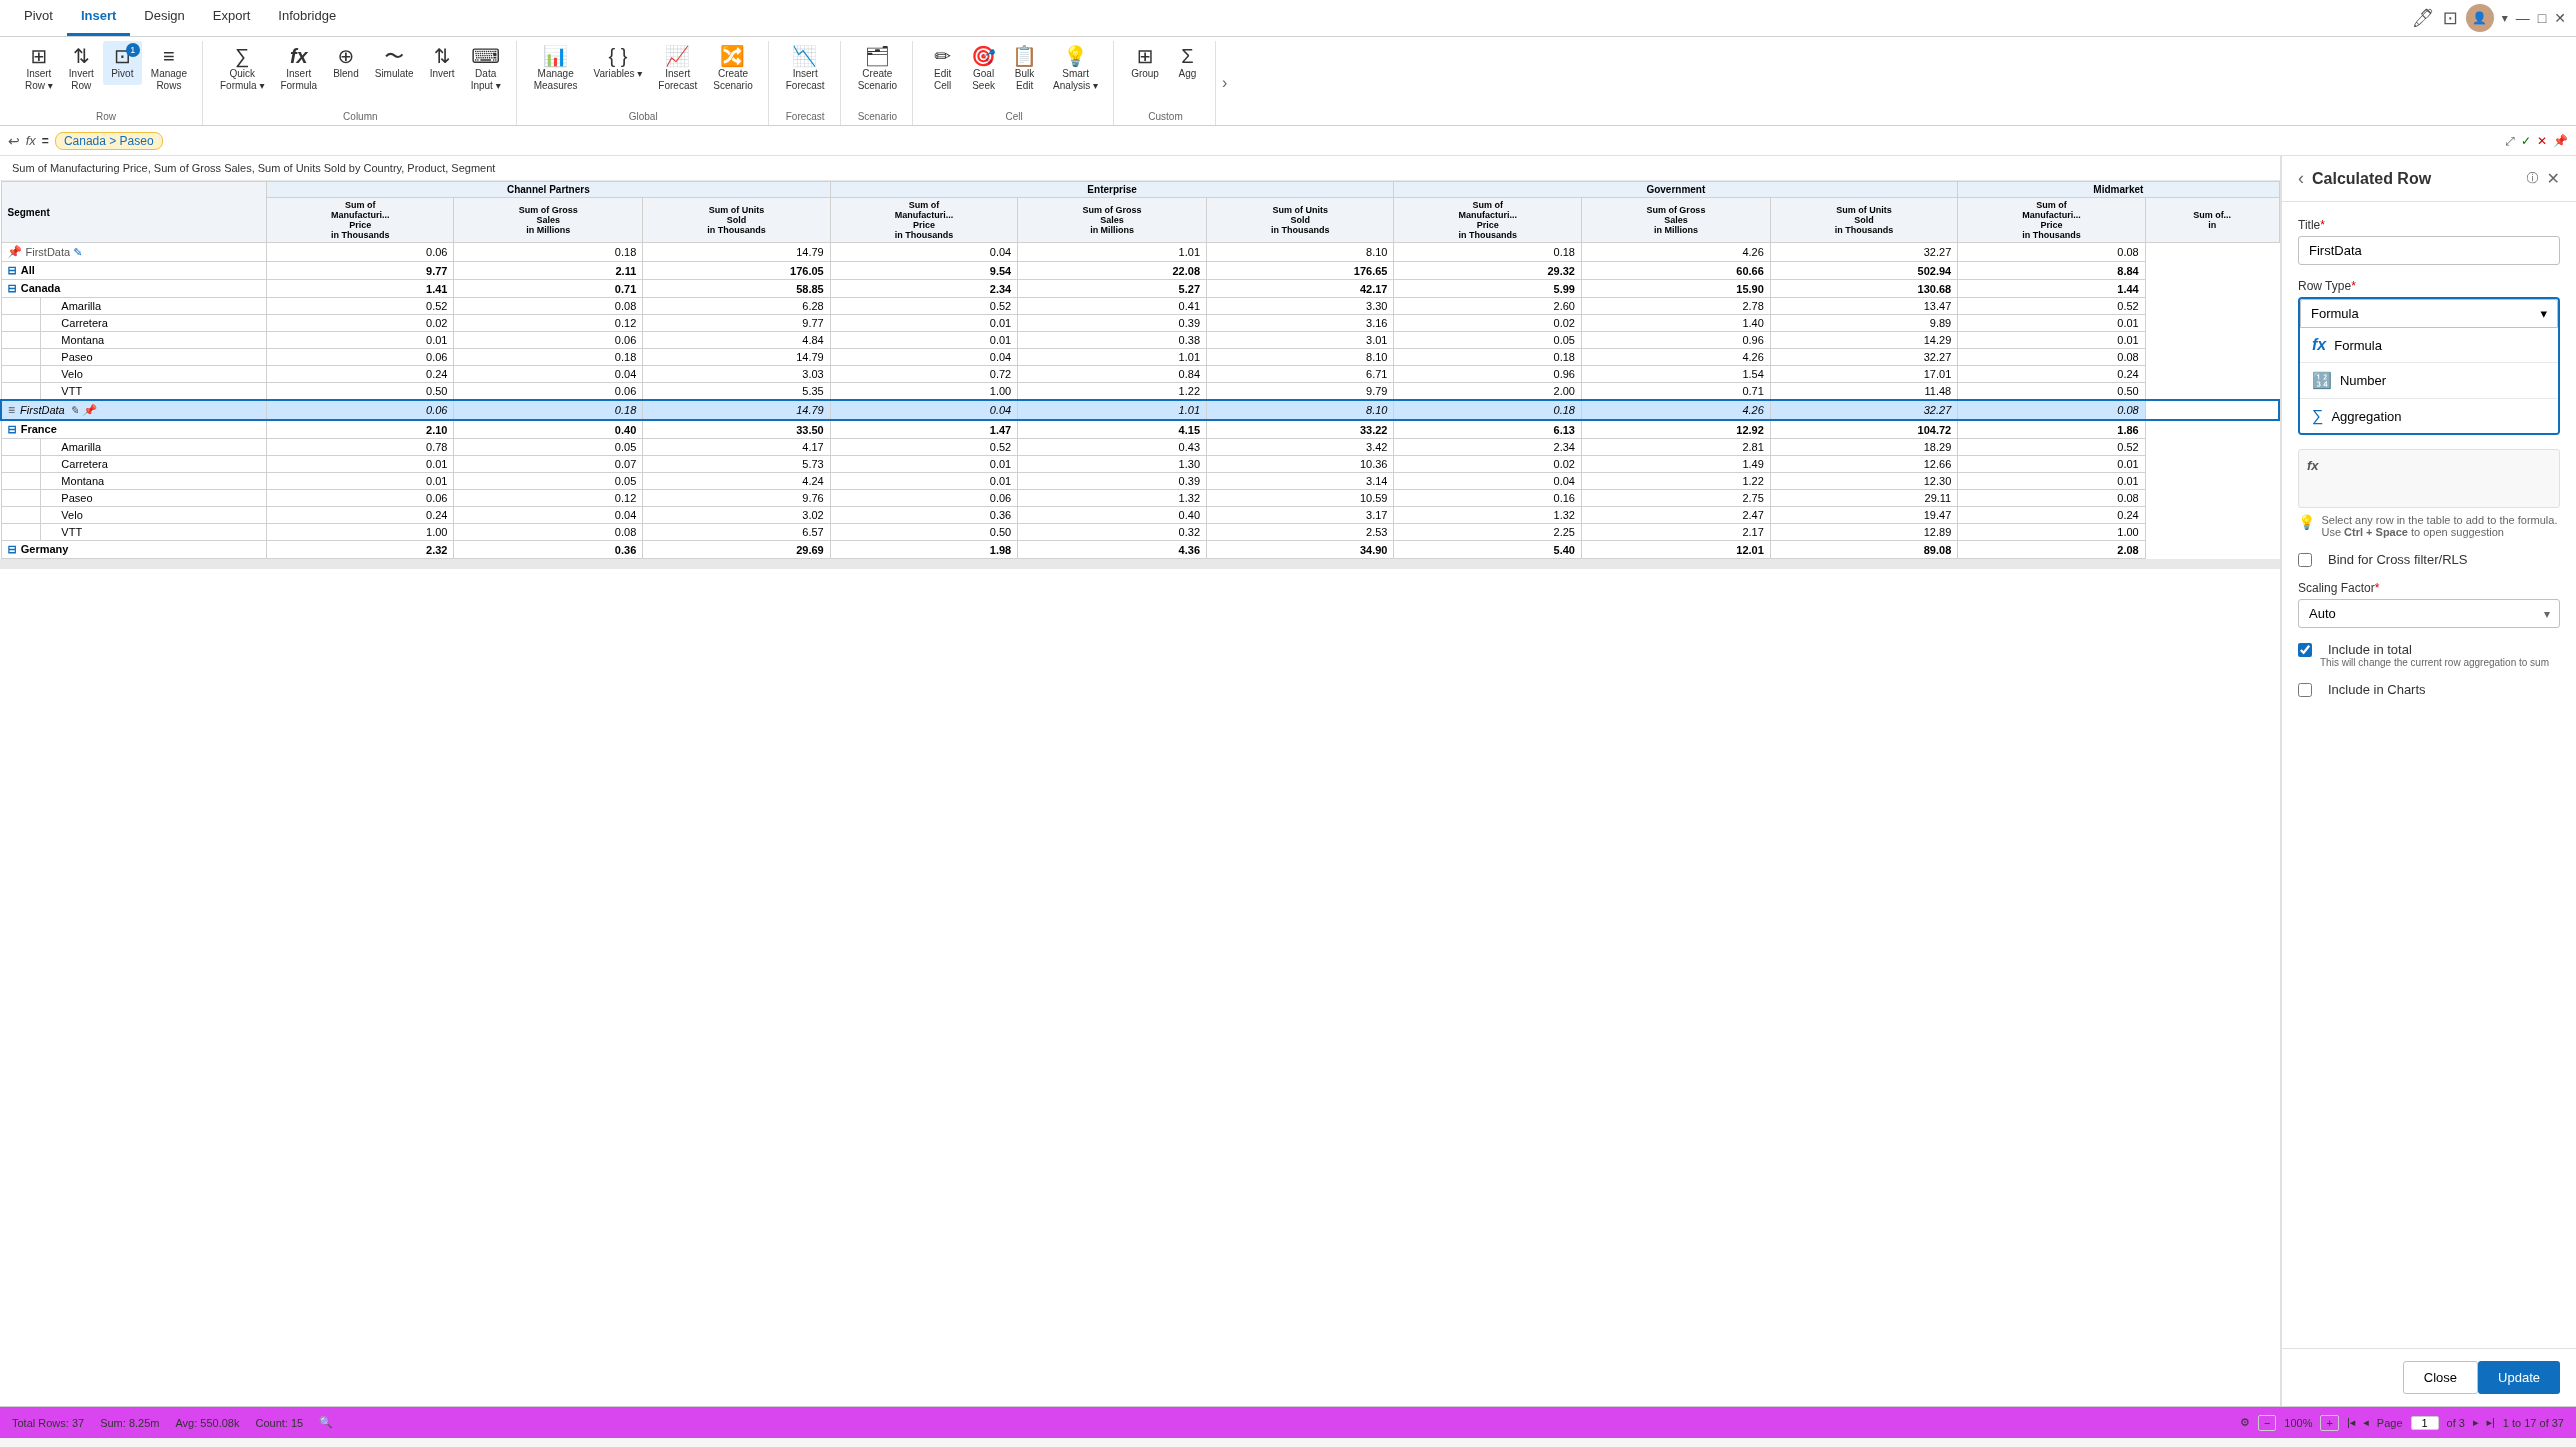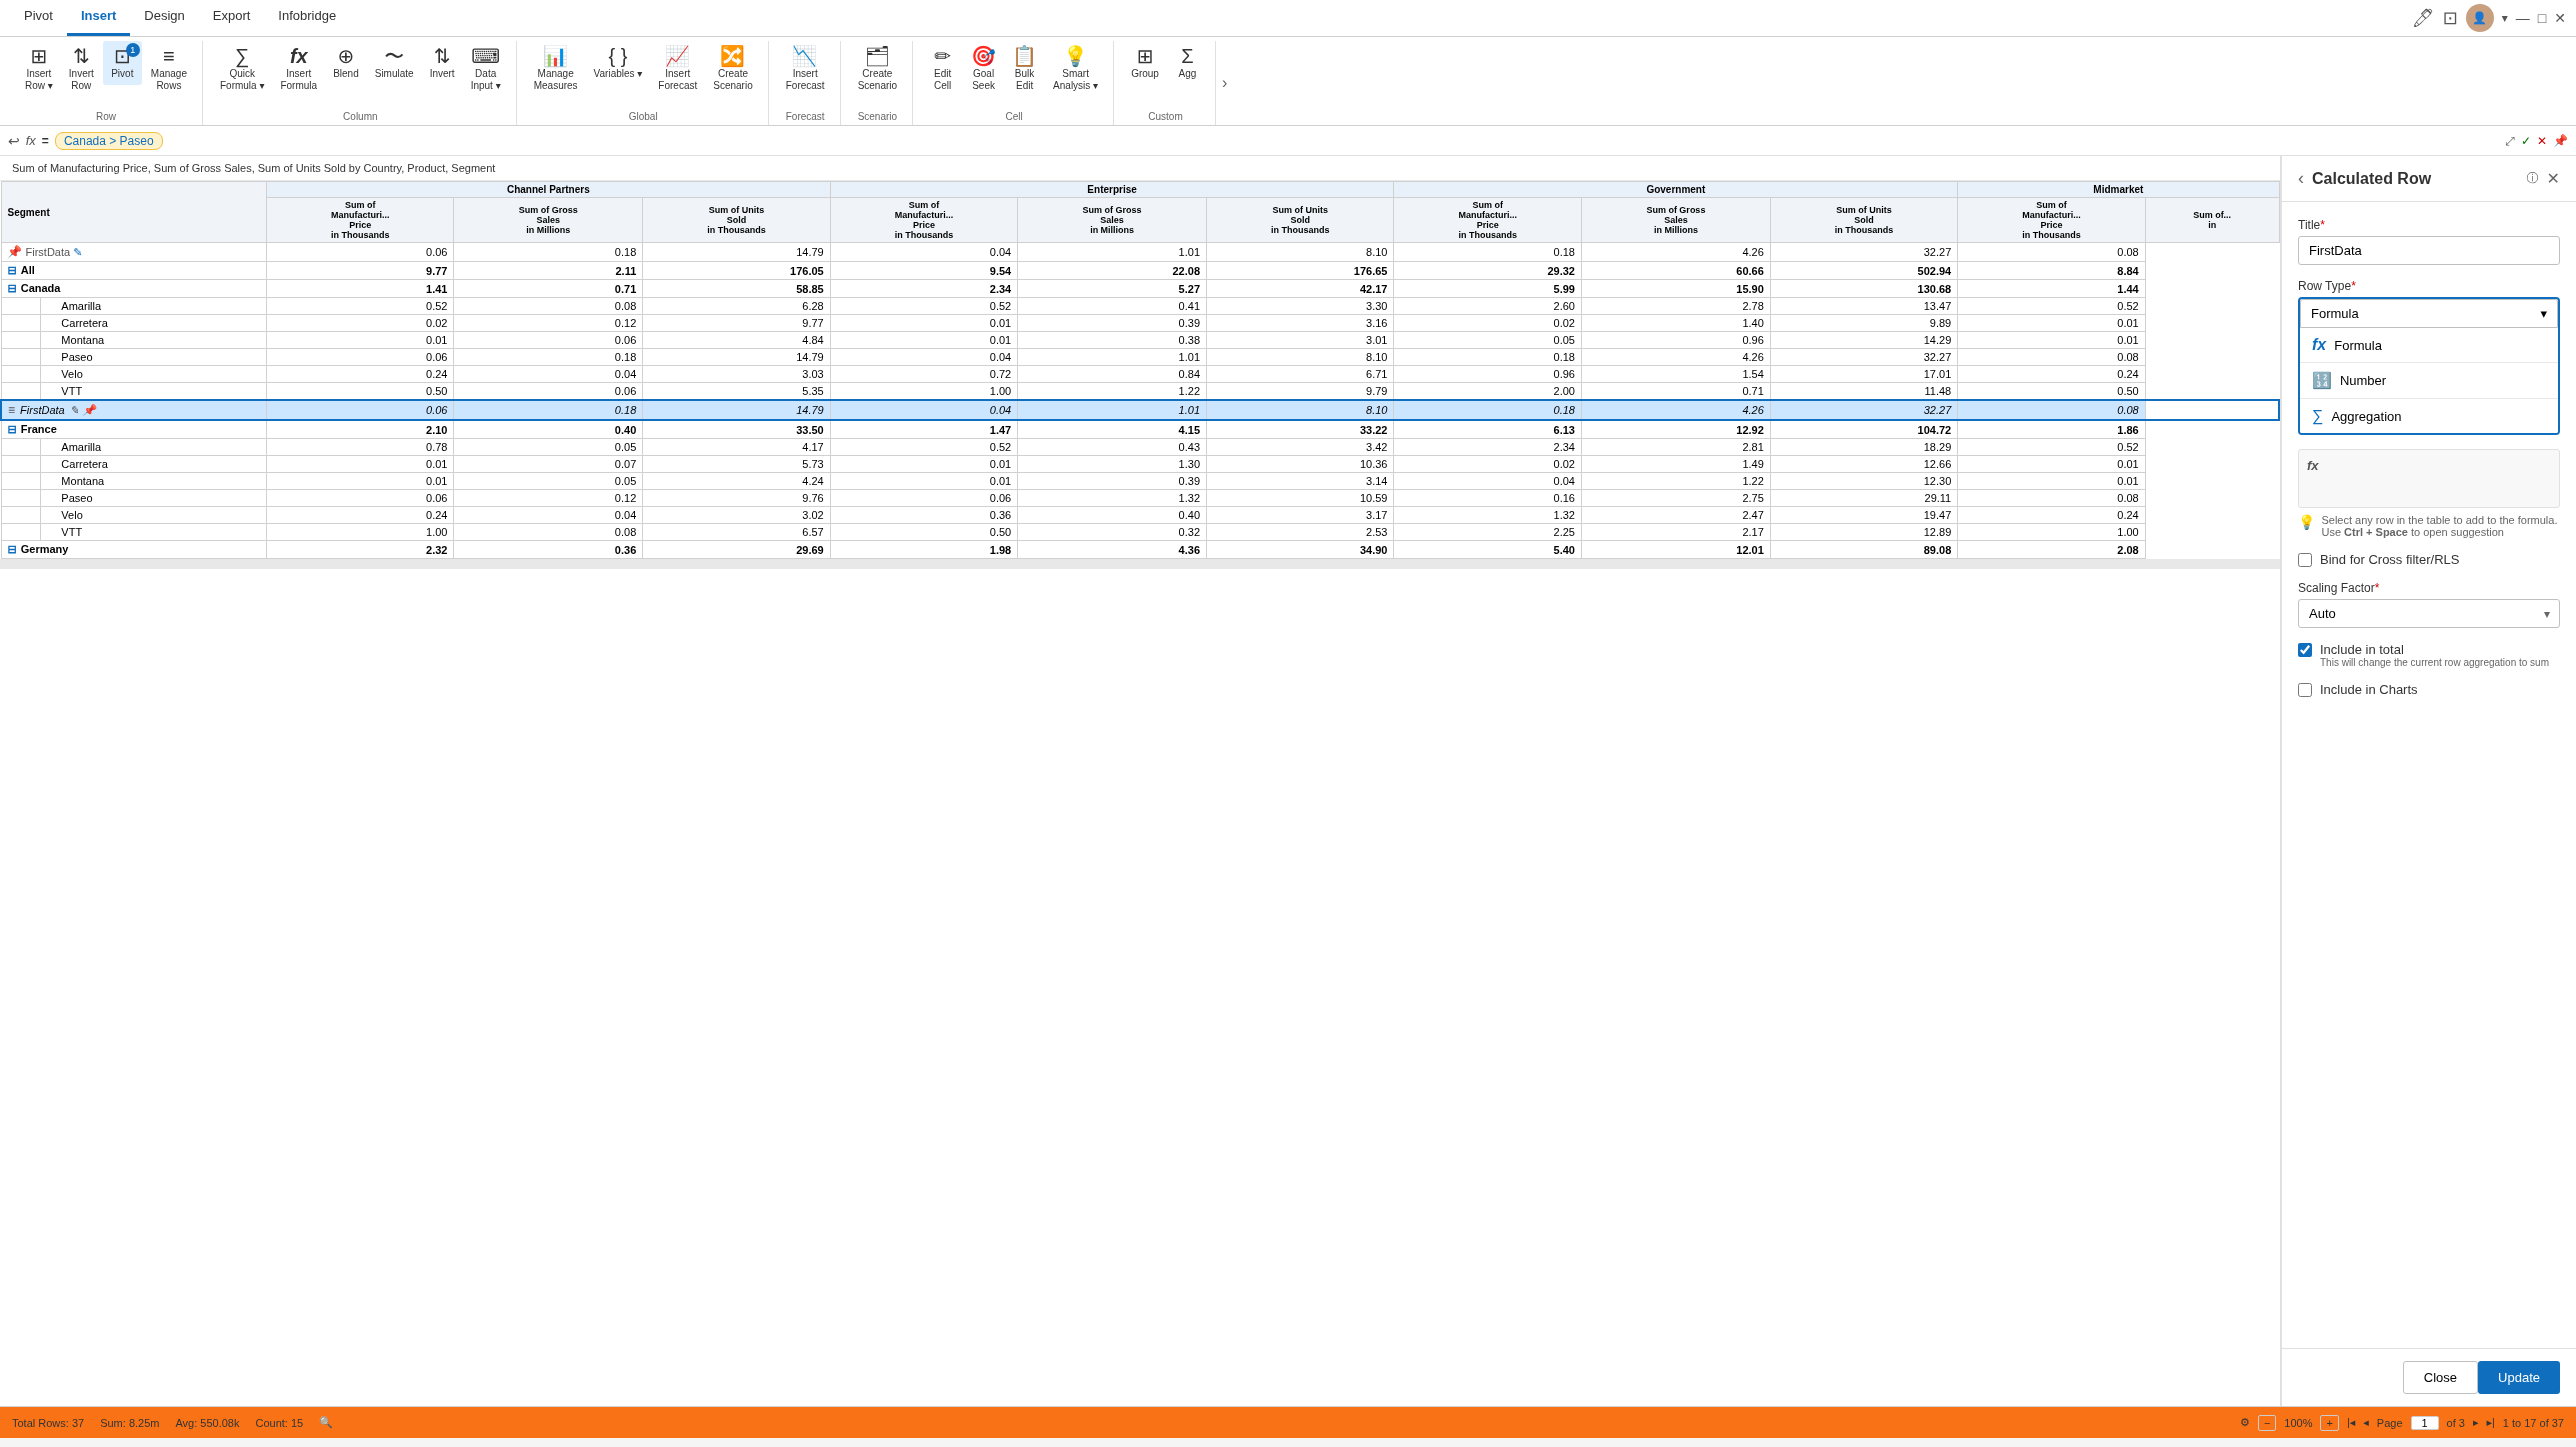--- a/index.html
+++ b/index.html
@@ -71,7 +71,7 @@
     .hint-icon { color: #f0a000; font-size: 14px; flex-shrink: 0; }
 
     
-    .checkbox-row { display: flex; align-items: center; gap: 8px; }
+    .checkbox-row { display: flex; align-items: center; gap: 16px; }
     .checkbox-row input[type=checkbox] { width: 14px; height: 14px; accent-color: #106ebe; }
     .checkbox-label { font-size: 13px; color: #333; }
     .checkbox-sublabel { font-size: 10px; color: #666; padding-left: 22px; }

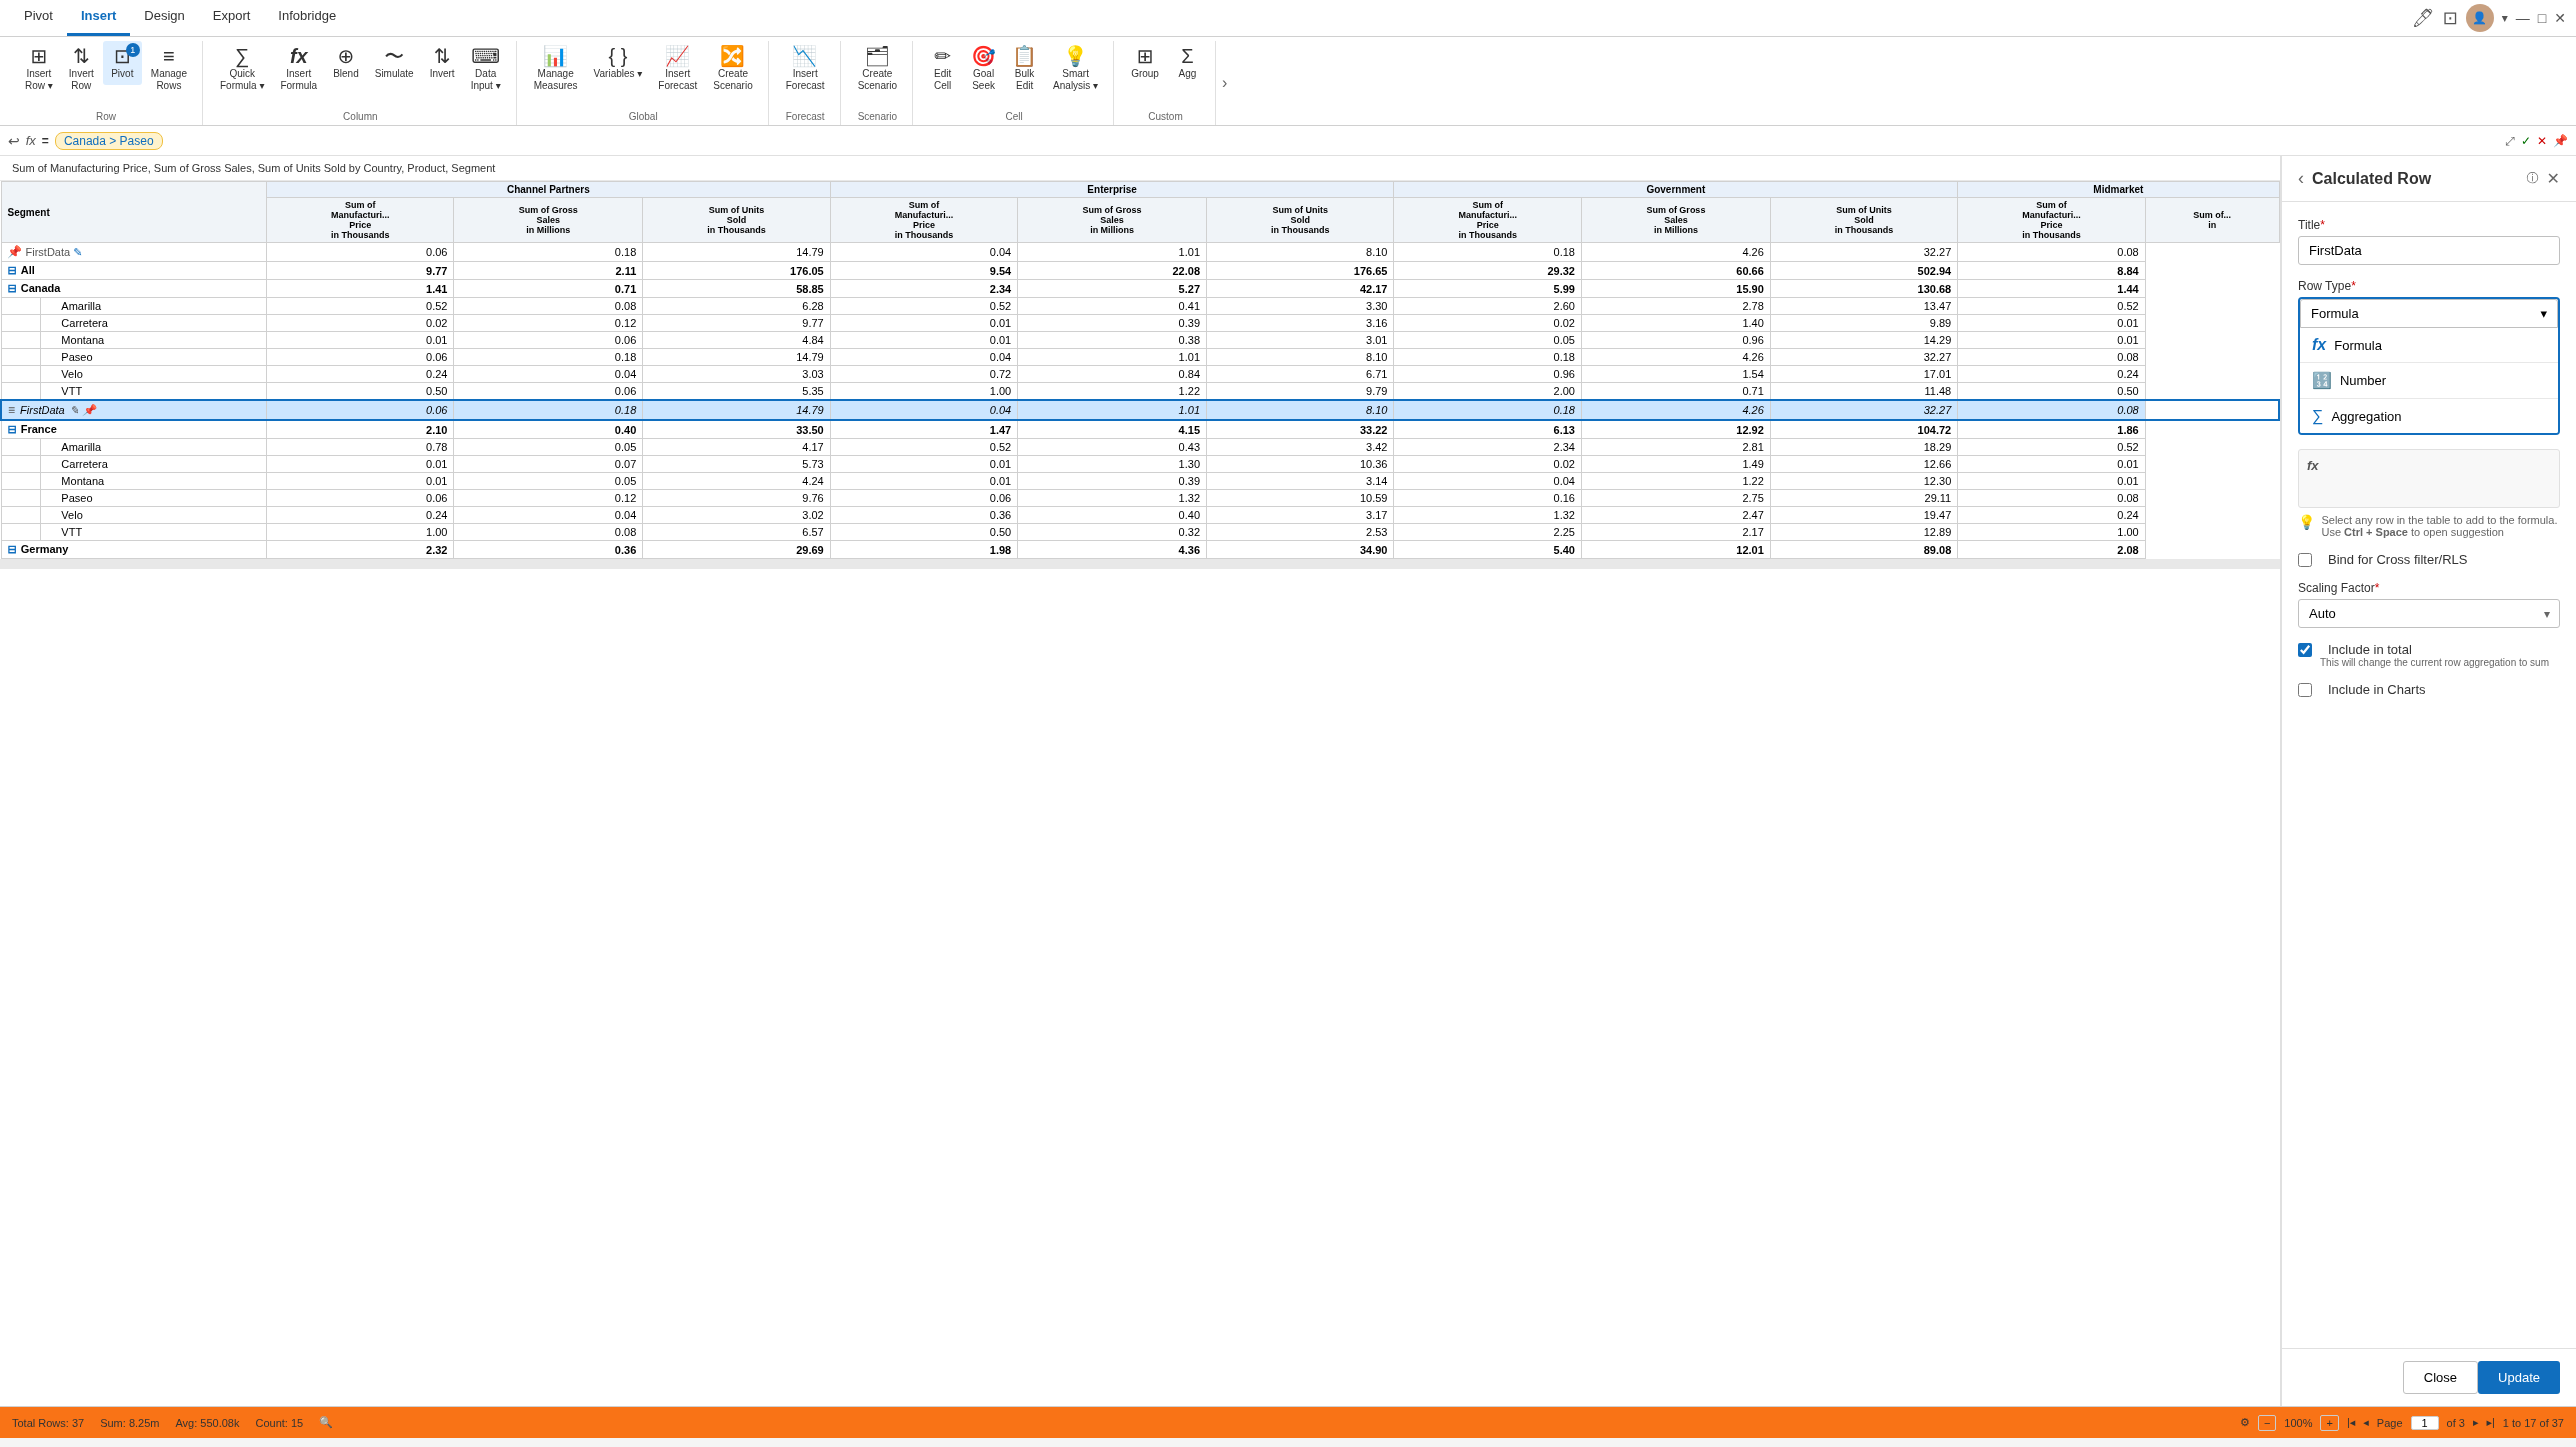--- a/index.html
+++ b/index.html
@@ -82,7 +82,7 @@
     .btn-update { padding: 8px 20px; background: #106ebe; color: #fff; border: none; border-radius: 3px; cursor: pointer; font-size: 13px; }
 
     
-    .status-bar { display: flex; align-items: center; background: #f97316; border-top: 1px solid #d0d0d0; padding: 4px 12px; font-size: 11px; color: #333; gap: 16px; height: 32px; }
+    .status-bar { display: flex; align-items: center; background: #d946ef; border-top: 1px solid #d0d0d0; padding: 4px 12px; font-size: 11px; color: #333; gap: 16px; height: 32px; }
     .status-bar-right { margin-left: auto; display: flex; align-items: center; gap: 8px; }
 
     .profile-icon { width: 28px; height: 28px; border-radius: 50%; background: #c8a080; display: flex; align-items: center; justify-content: center; color: white; font-size: 12px; }

